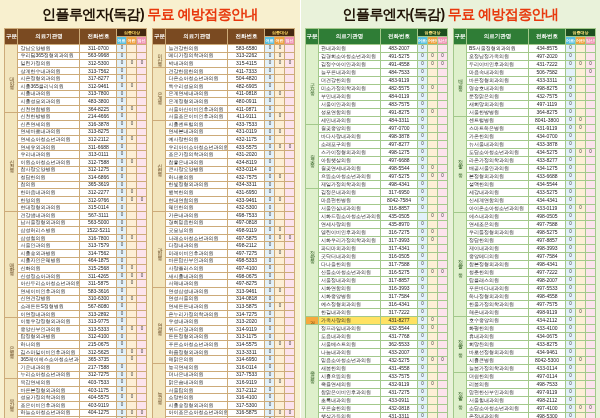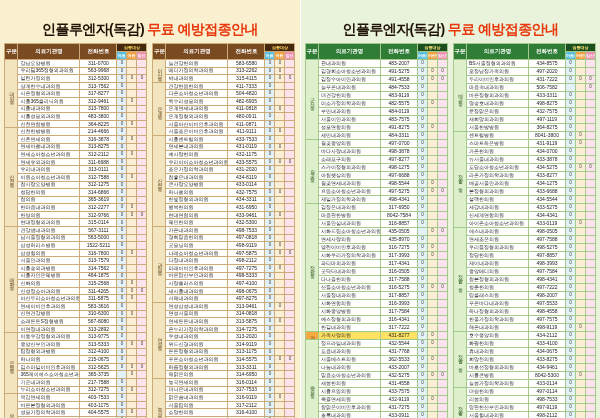--- a/index.html
+++ b/index.html
@@ -4,7 +4,7 @@
 <style>
   html,body{margin:0;padding:0}
   body{width:600px;height:418px;display:flex;overflow:hidden;font-family:"Liberation Sans",sans-serif}
-  .page{width:328px;box-sizing:border-box;padding:18px 4px 2px}
+  .page{width:328px;box-sizing:border-box;padding:3px 4px 2px}
   .page0{background:#f8f0cf}
   .page1{background:#e9f2da;border-left:1px solid #fff}
   .title{text-align:center;font-weight:bold;font-size:14px;letter-spacing:-0.6px;color:#201306;margin:3px 0 4px;white-space:nowrap}

